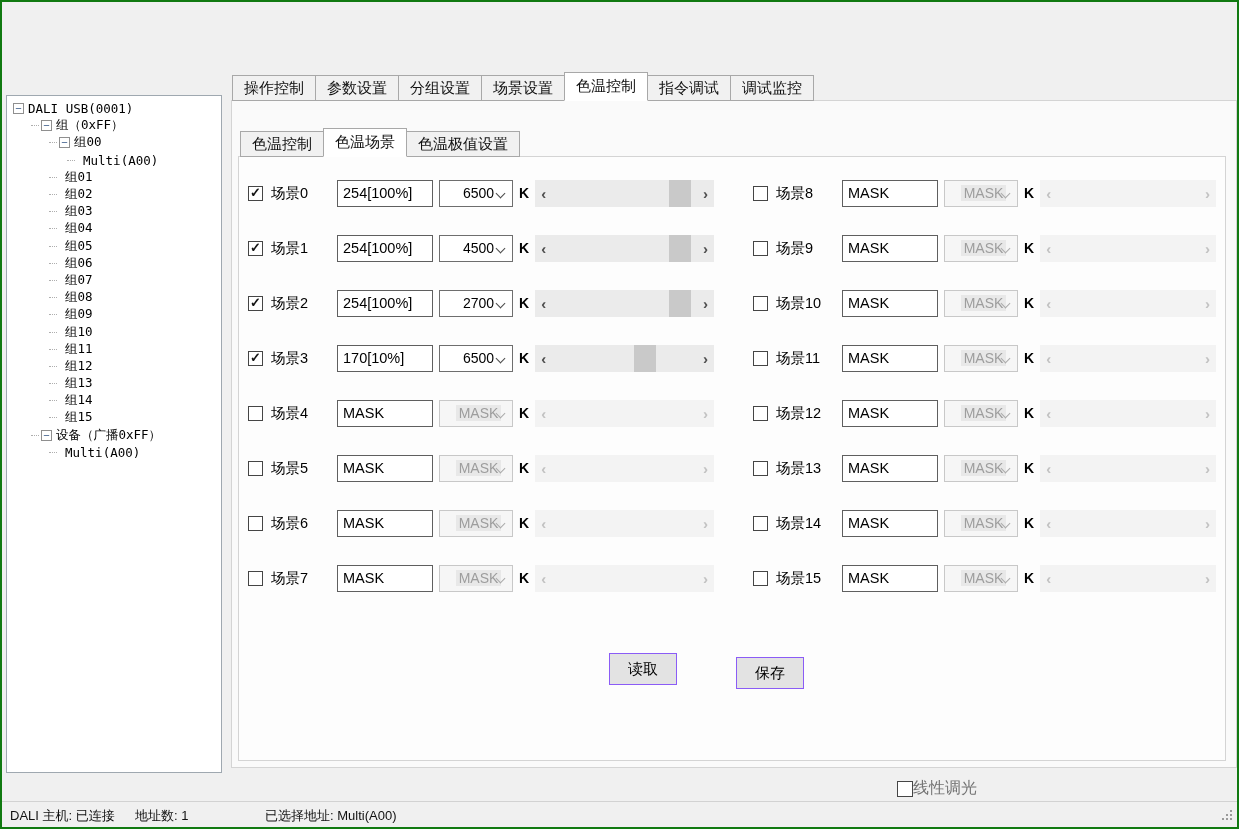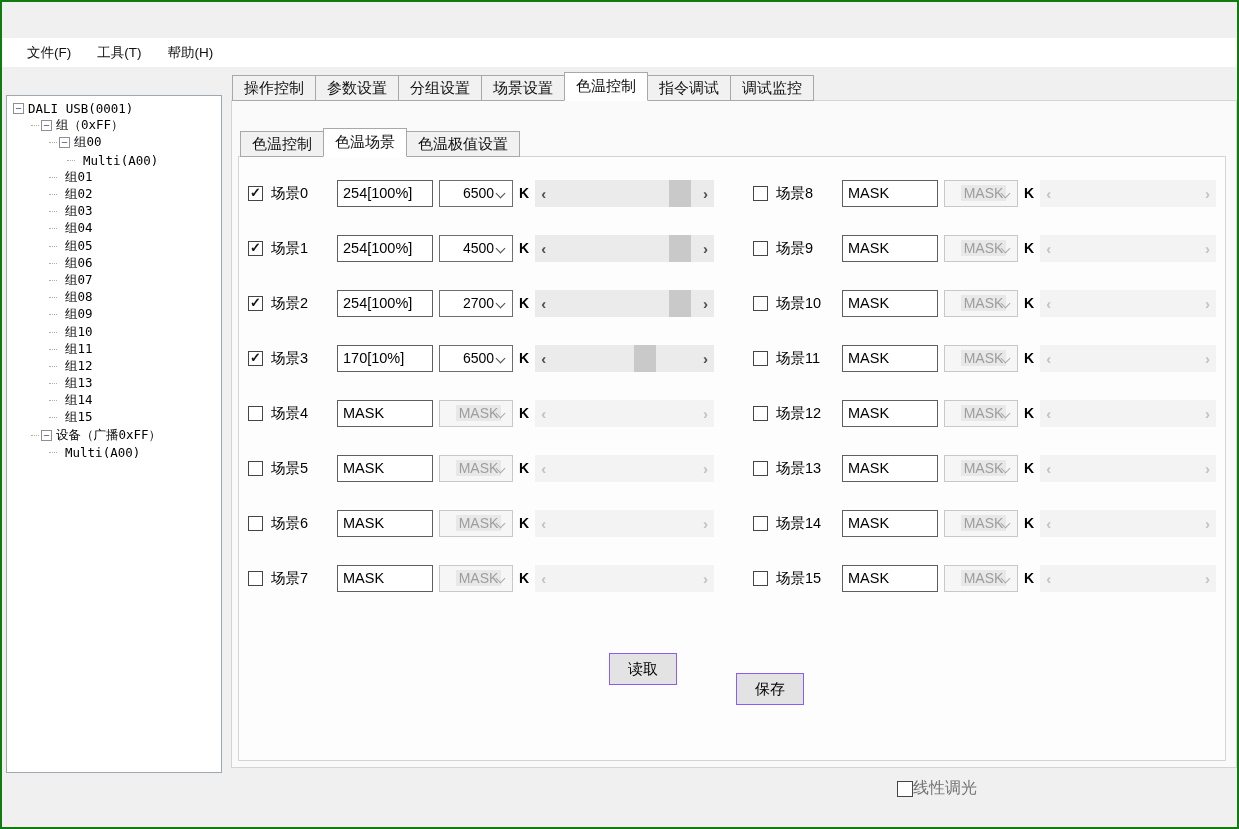--- a/index.html
+++ b/index.html
@@ -104,21 +104,6 @@
 <div class="window">
 
 
-  <div class="menubar">
-
-      <div class="menu-item">
-        <span>文件(F)</span>
-      </div>
-
-      <div class="menu-item">
-        <span>工具(T)</span>
-      </div>
-
-      <div class="menu-item">
-        <span>帮助(H)</span>
-      </div>
-
-  </div>
 
   <div class="tree-panel">
 

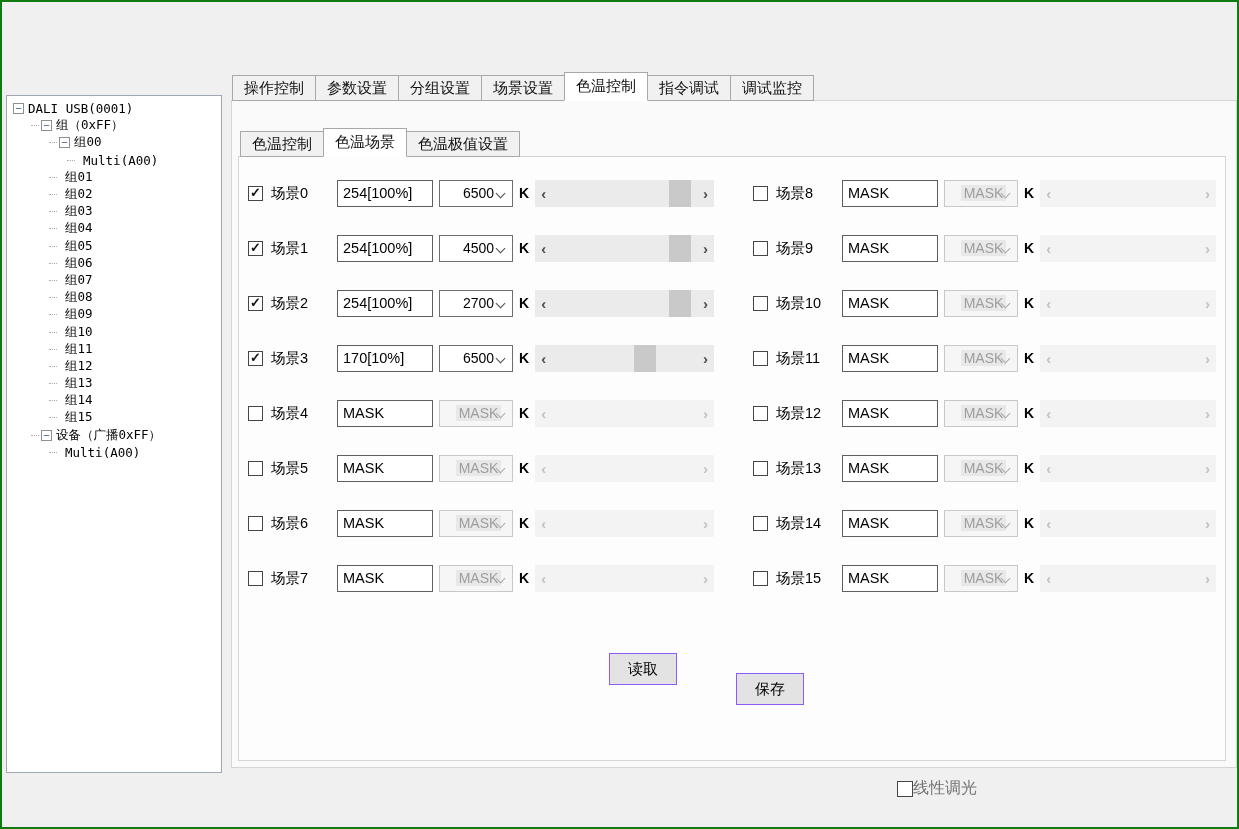--- a/index.html
+++ b/index.html
@@ -84,7 +84,7 @@
   .btn { position:absolute; width:68px; height:32px; background:#e3e3e3; border:1px solid #8b5cf6;
     display:flex; align-items:center; justify-content:center; font-size:15px; color:#000; cursor:default;margin-top:16px; }
   .btn-read { left:370px; top:480px; }
-  .btn-save { left:497px; top:500px; }
+  .btn-save { left:497px; top:484px; }
   
   .linear-dim { position:absolute; left:895px; top:776px; display:flex; align-items:center; }
   .linear-dim .cb { width:16px; height:16px; }

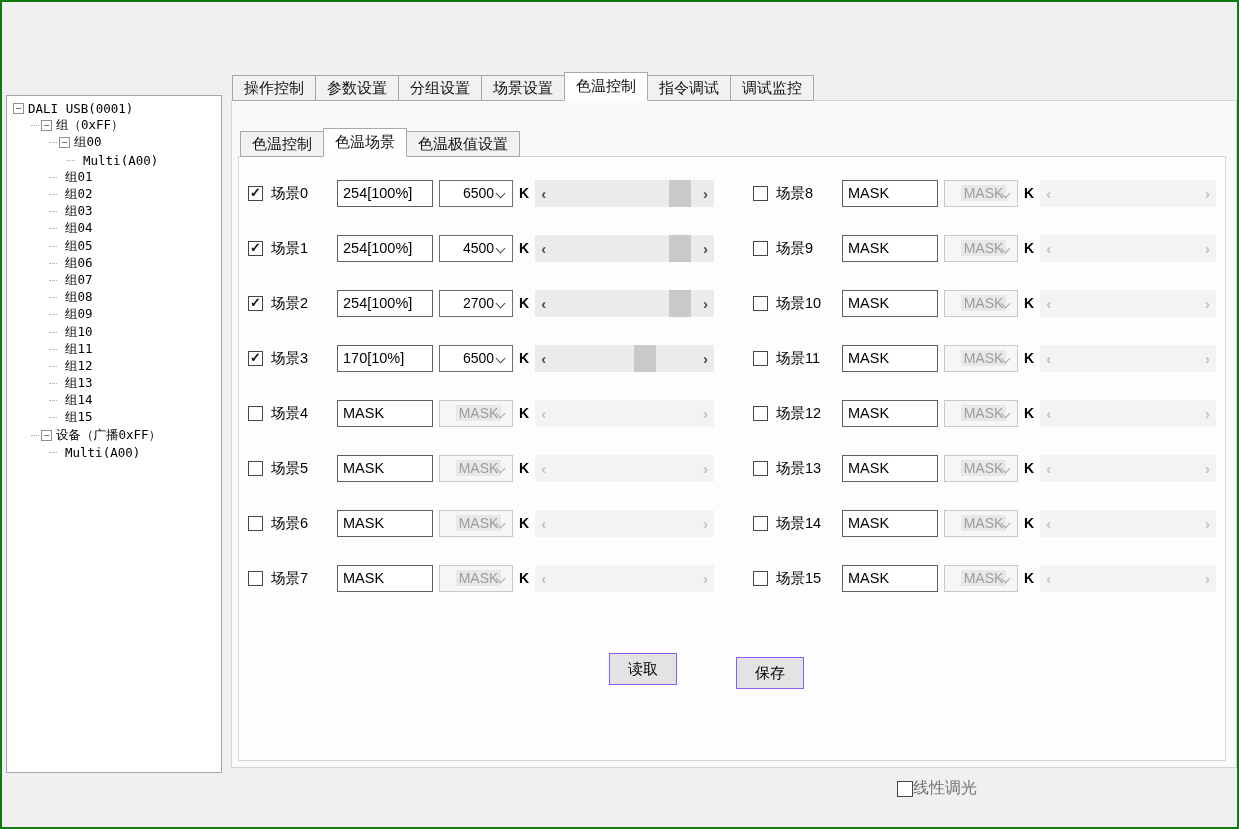--- a/index.html
+++ b/index.html
@@ -554,6 +554,12 @@
     <span class="linear-dim-label">线性调光</span>
   </div>
 
+  <div class="statusbar">
+    <span class="status-item st-host">DALI 主机: 已连接</span>
+    <span class="status-item st-count">地址数: 1</span>
+    <span class="status-item st-addr">已选择地址: Multi(A00)</span>
+    <span class="grip"></span>
+  </div>
 
 </div>
 

